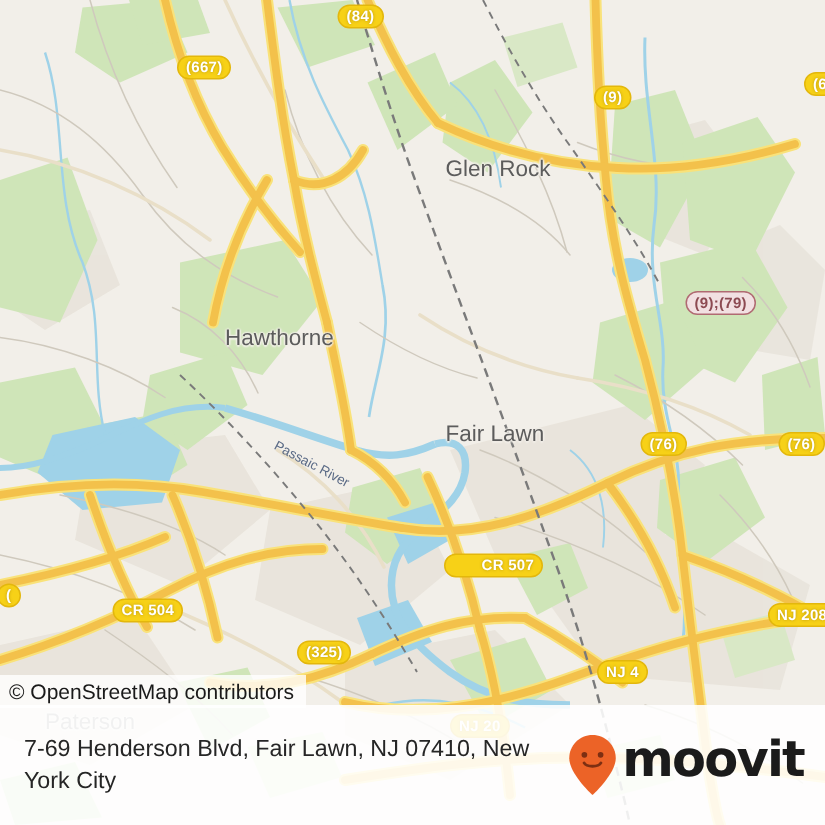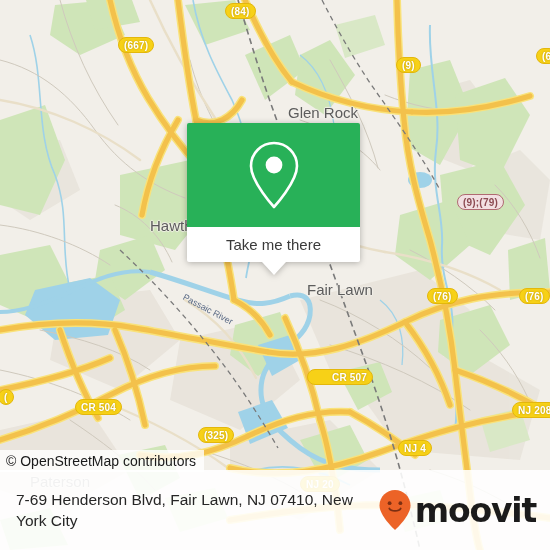--- a/index.html
+++ b/index.html
@@ -349,7 +349,7 @@
 
     <div class="place-label" style="left:150px; top:218px;">Hawthorne</div>
 
-    <div class="place-label" style="left:288px; top:105px;">Glen Rock</div>
+    <div class="place-label" style="left:297px; top:105px;">Glen Rock</div>
 
     <div class="place-label" style="left:307px; top:281px; line-height:17px;">Fair Lawn</div>
 

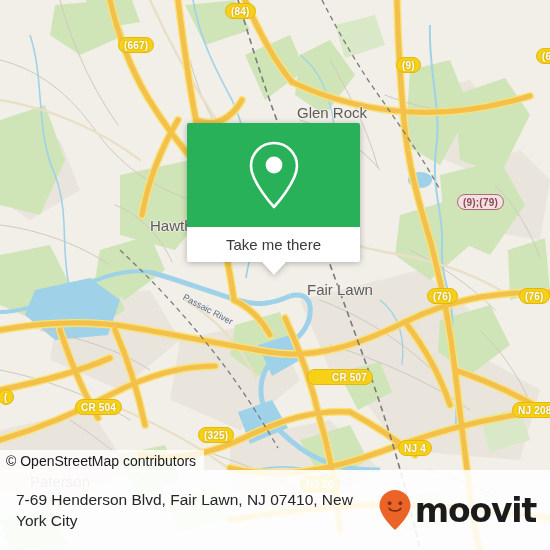--- a/index.html
+++ b/index.html
@@ -373,18 +373,6 @@
     <div class="shield" style="left:-2px; top:389px;">(</div>
   </div>
 
-  <div id="popup">
-    <div id="popup-image">
-      <svg width="58" height="72" viewBox="0 0 58 72">
-        <path d="M29 4 C16.3 4 6 14.3 6 27 C6 43 29 68 29 68 C29 68 52 43 52 27 C52 14.3 41.7 4 29 4 Z" fill="none" stroke="#ffffff" stroke-width="2.6" stroke-linejoin="round"></path>
-        <circle cx="29" cy="26" r="8.4" fill="#ffffff"></circle>
-      </svg>
-    </div>
-    <div id="popup-action">
-      <span>Take me there</span>
-    </div>
-    <div id="popup-tail"></div>
-  </div>
 
   <div id="attribution">© OpenStreetMap contributors</div>
 

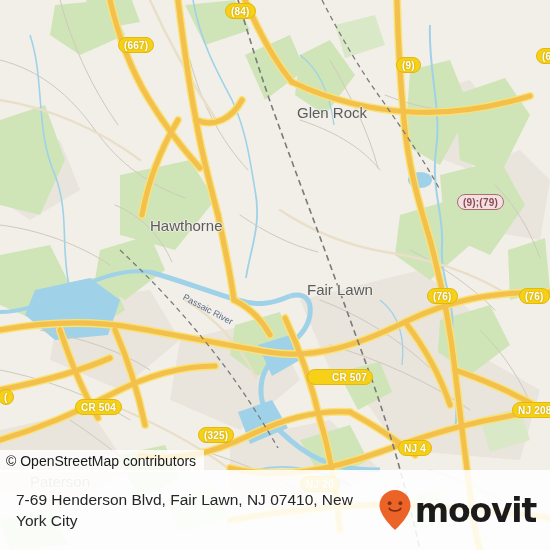--- a/index.html
+++ b/index.html
@@ -351,7 +351,7 @@
 
     <div class="place-label" style="left:297px; top:105px;">Glen Rock</div>
 
-    <div class="place-label" style="left:307px; top:281px; line-height:17px;">Fair Lawn</div>
+    <div class="place-label" style="left:297px; top:281px; line-height:17px;">Fair Lawn</div>
 
     <div class="place-label faded" style="left:30px; top:474px;">Paterson</div>
 

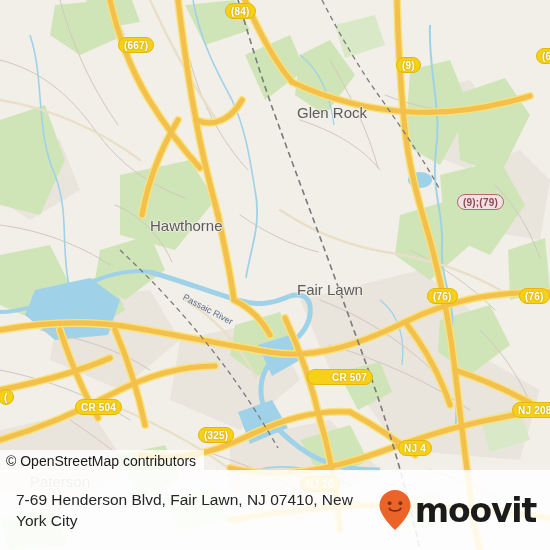--- a/index.html
+++ b/index.html
@@ -364,7 +364,7 @@
     <div class="shield pink" style="left:425px; top:194px;margin-left:32px;">(9);(79)</div>
     <div class="shield" style="left:427px; top:288px;">(76)</div>
     <div class="shield" style="left:519px; top:288px;">(76)</div>
-    <div class="shield" style="left:307px; top:369px;padding-left:24px;">CR 507</div>
+    <div class="shield" style="left:296px; top:369px;padding-left:24px;">CR 507</div>
     <div class="shield" style="left:75px; top:399px;">CR 504</div>
     <div class="shield" style="left:512px; top:402px;">NJ 208</div>
     <div class="shield" style="left:198px; top:427px;">(325)</div>

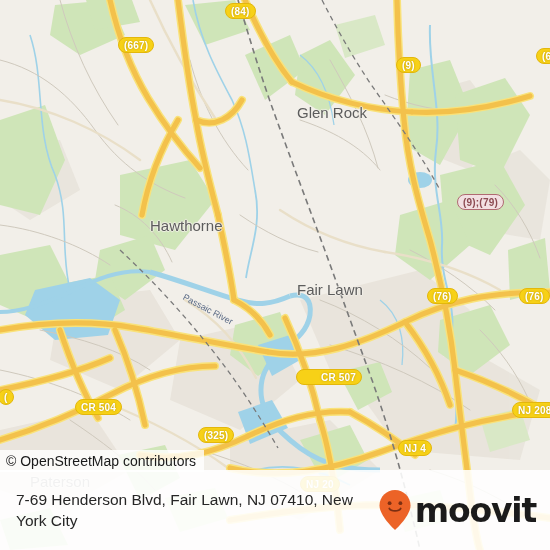--- a/index.html
+++ b/index.html
@@ -130,7 +130,7 @@
   }
   #brand {
     display: flex;
-    align-items: center;
+    align-items: flex-start;
     gap: 3px;
     flex: none;
   }

